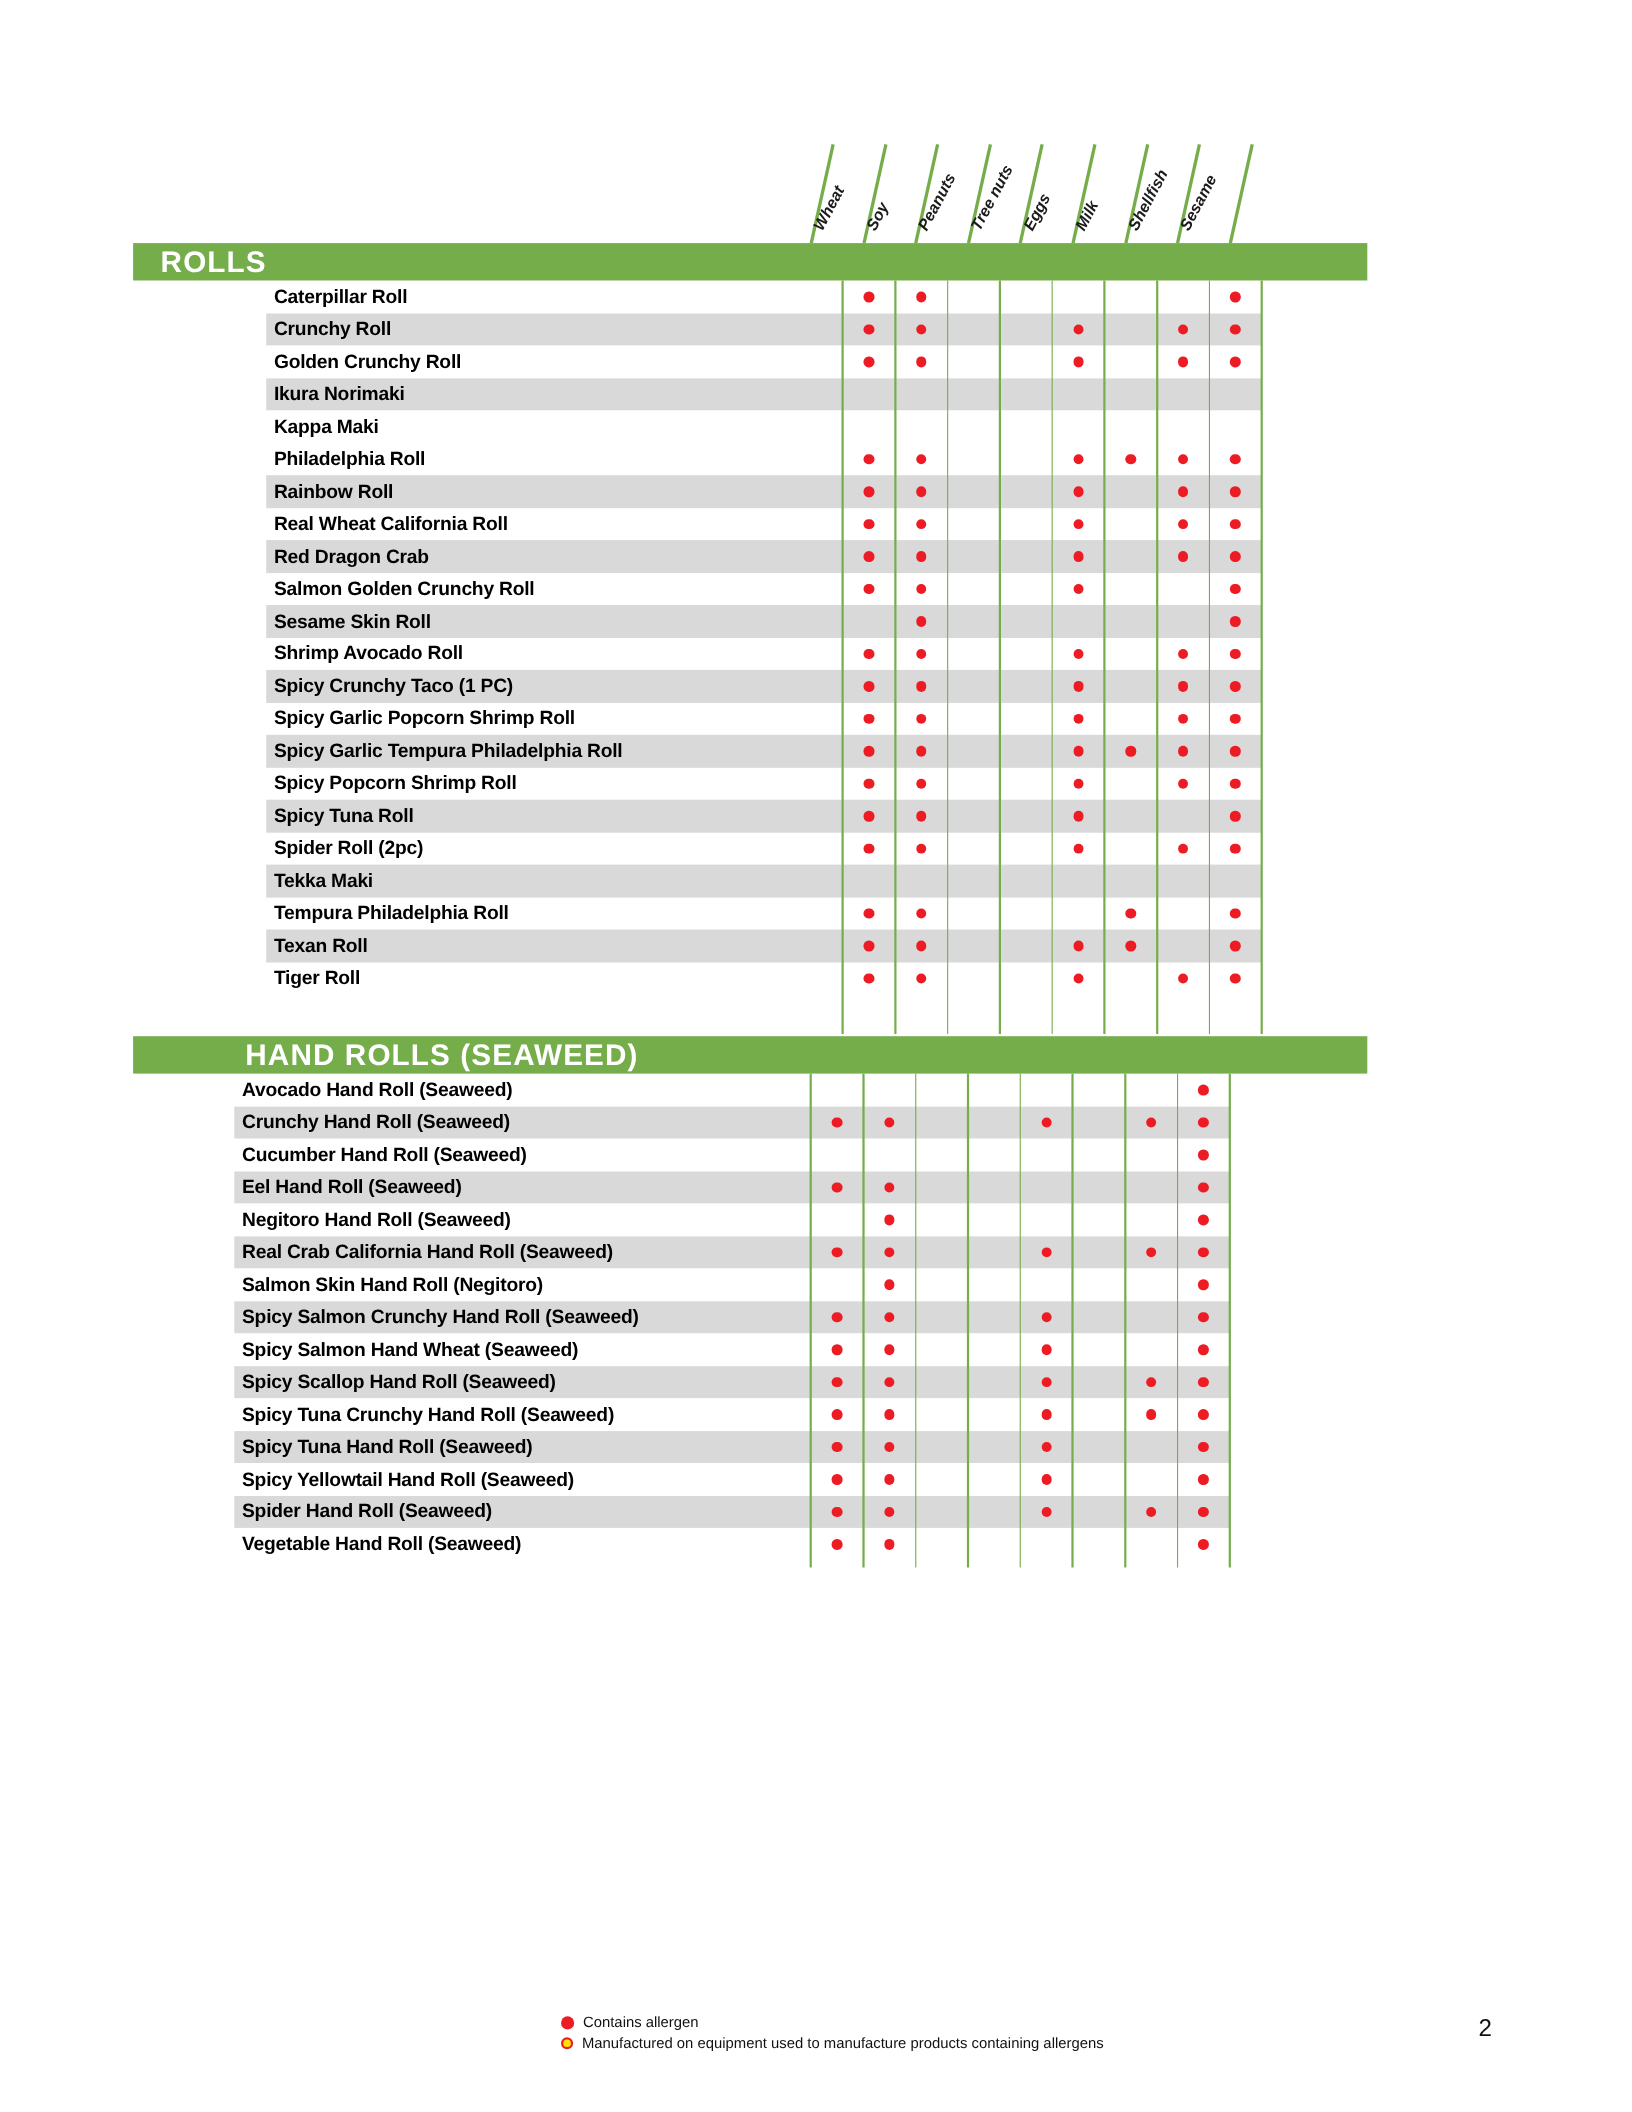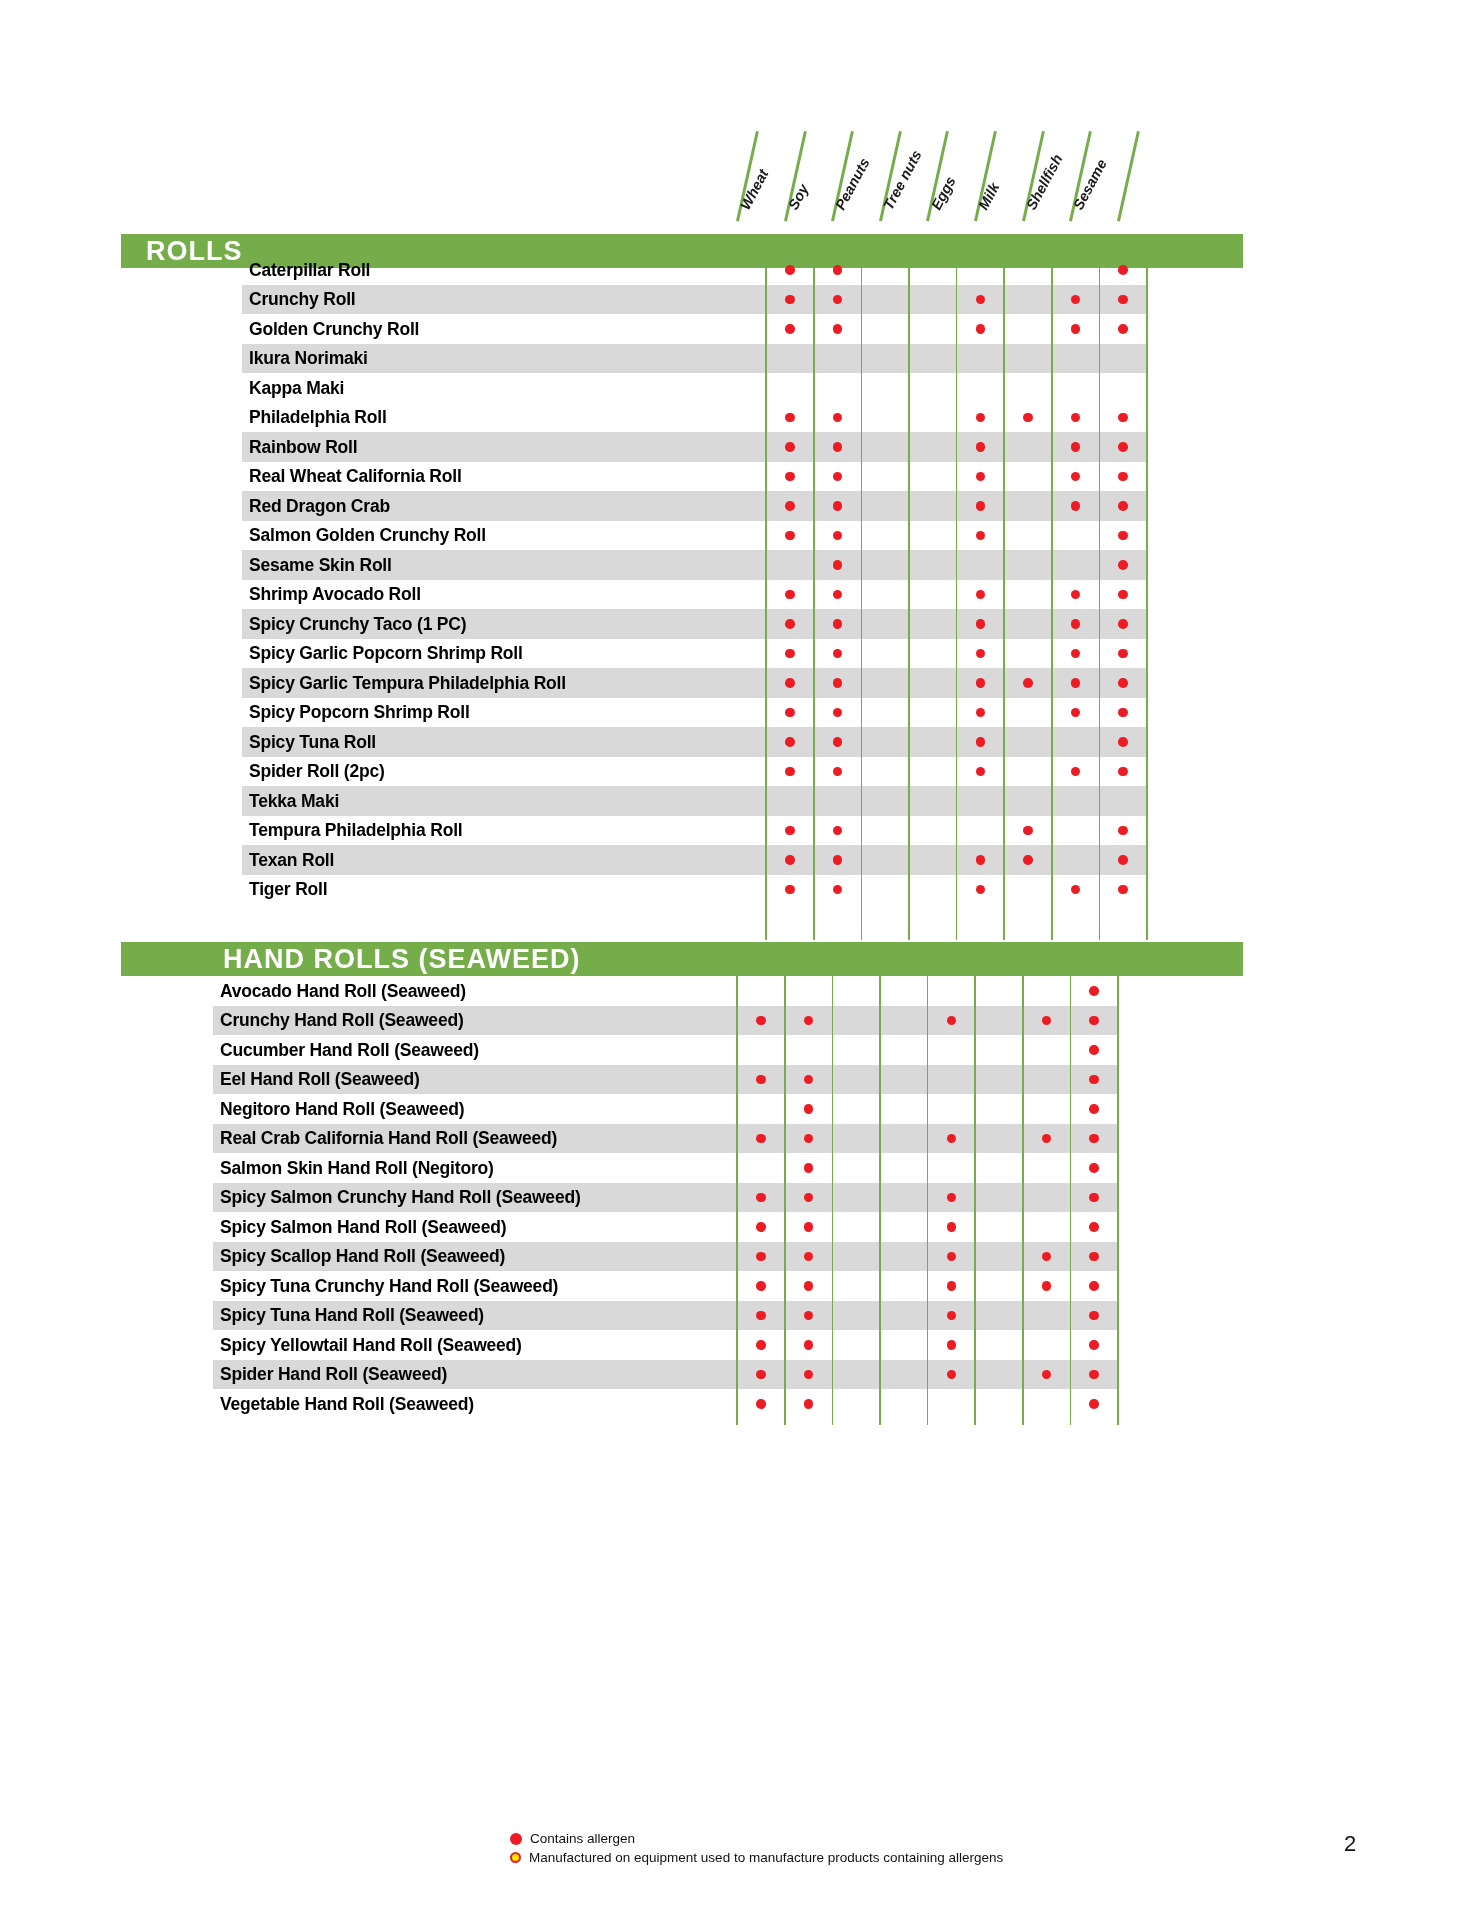--- a/index.html
+++ b/index.html
@@ -91,7 +91,7 @@
     </div>
 
   <div>
-      <div class="section-bar" style="top: 234px; padding-left: 25px;"><span>ROLLS</span></div>
+      <div class="section-bar" style="top: 221px; padding-left: 25px;"><span>ROLLS</span></div>
       <div class="rows" style="top: 255px; margin-left: 29px;">
         <div class="row">
           <span class="name">Caterpillar Roll</span>

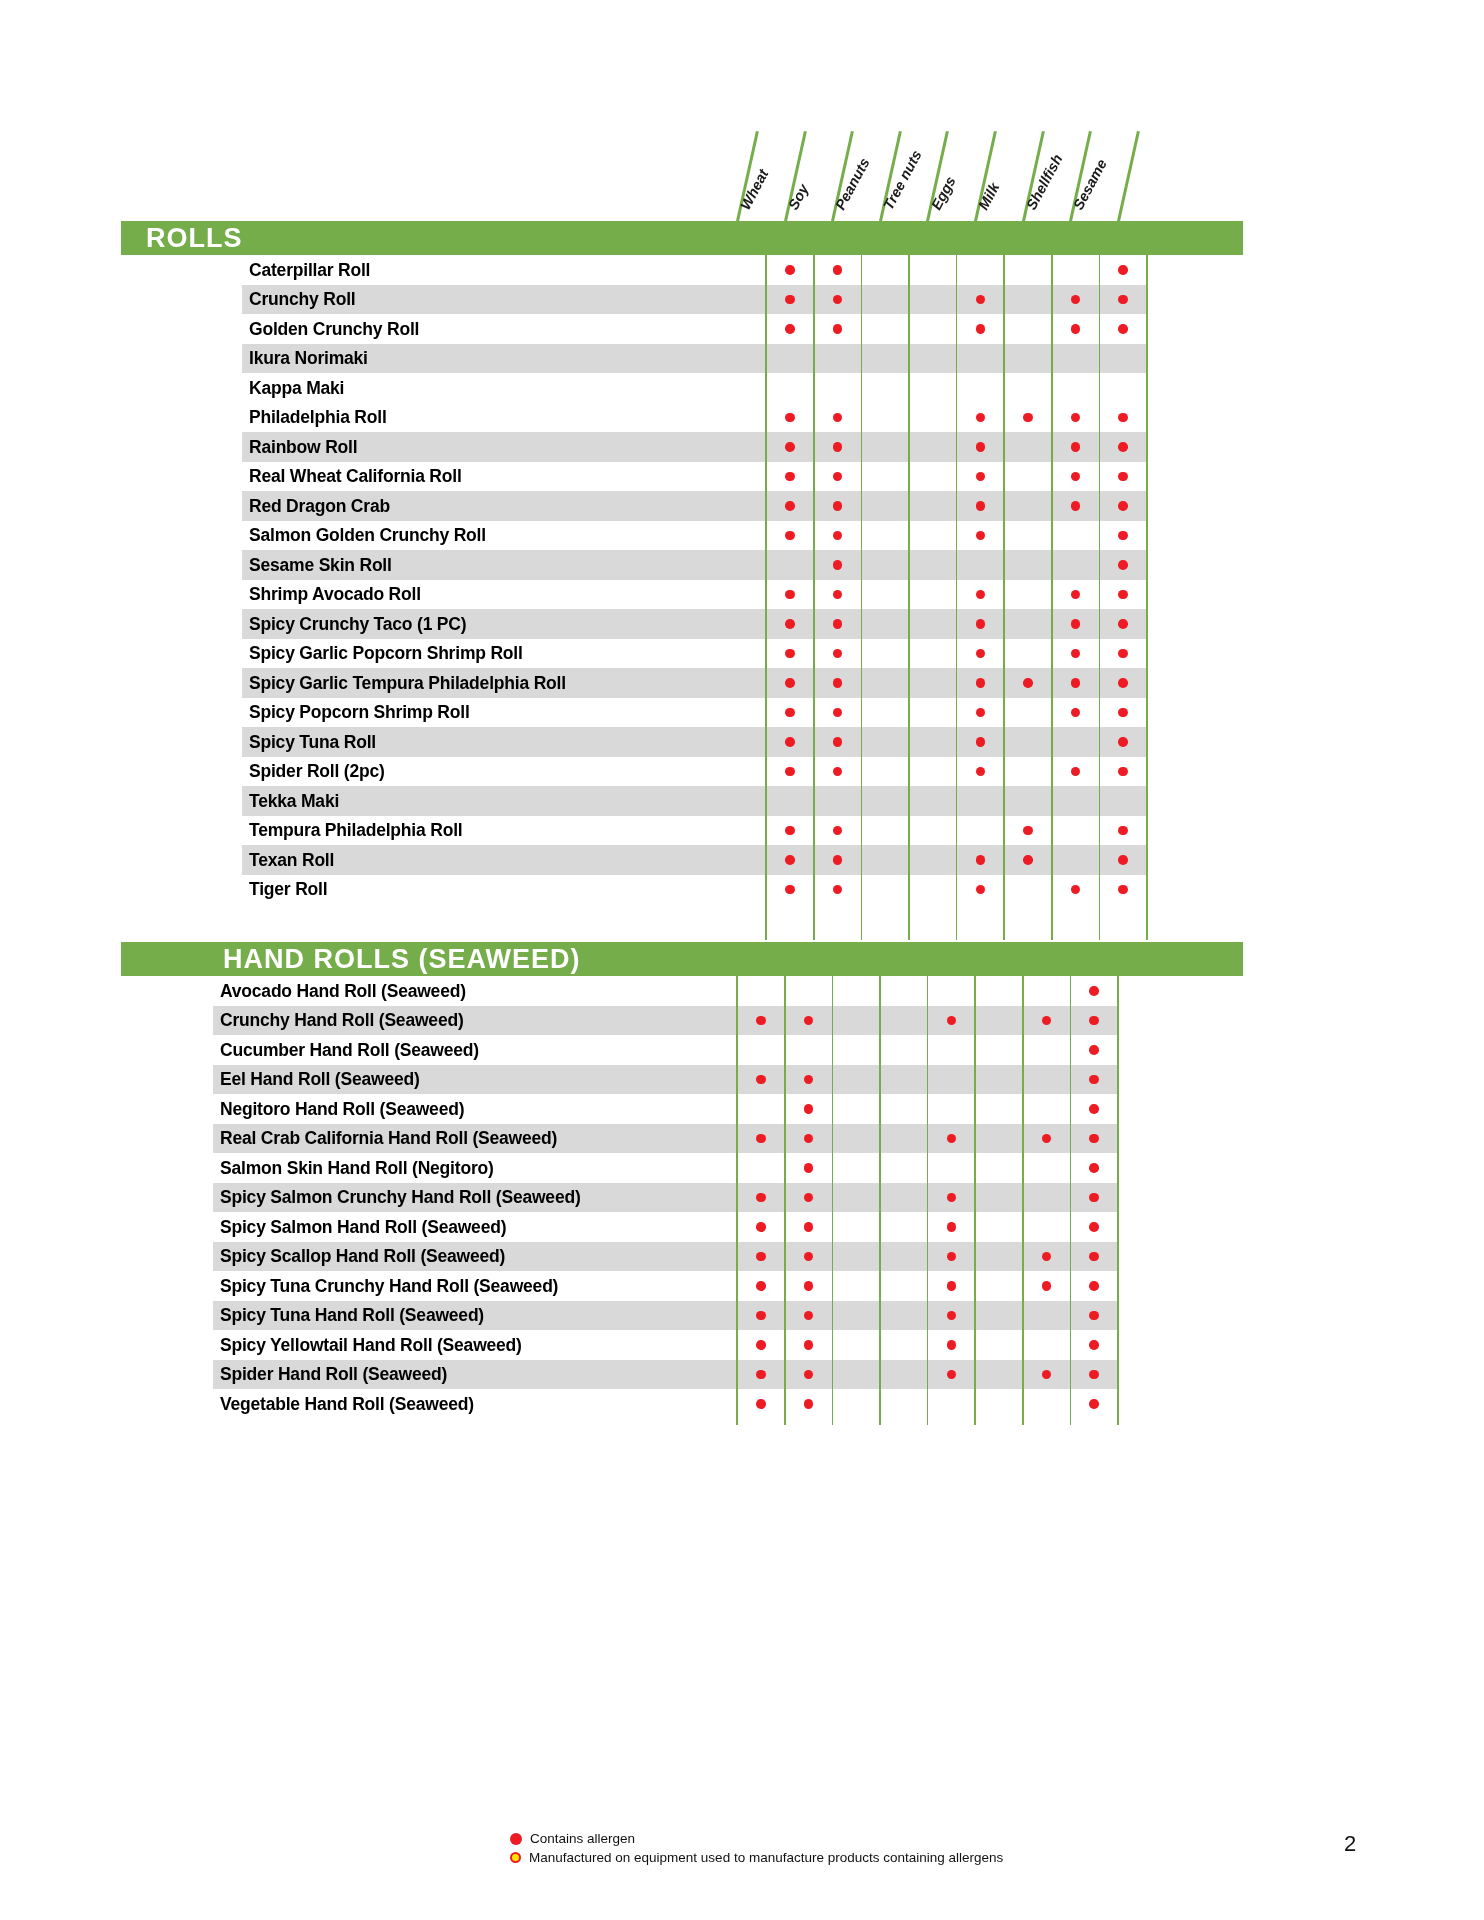--- a/index.html
+++ b/index.html
@@ -308,7 +308,7 @@
           <div class="dot" style="left: 876.45px;"></div>
         </div>
         <div class="row">
-          <span class="name">Spicy Salmon Hand Roll (Seaweed)</span>
+          <span class="name">Spicy Salmon Hand Wheat (Seaweed)</span>
           <div class="dot" style="left: 543.25px;"></div>
           <div class="dot" style="left: 590.85px;"></div>
           <div class="dot" style="left: 733.65px;"></div>

